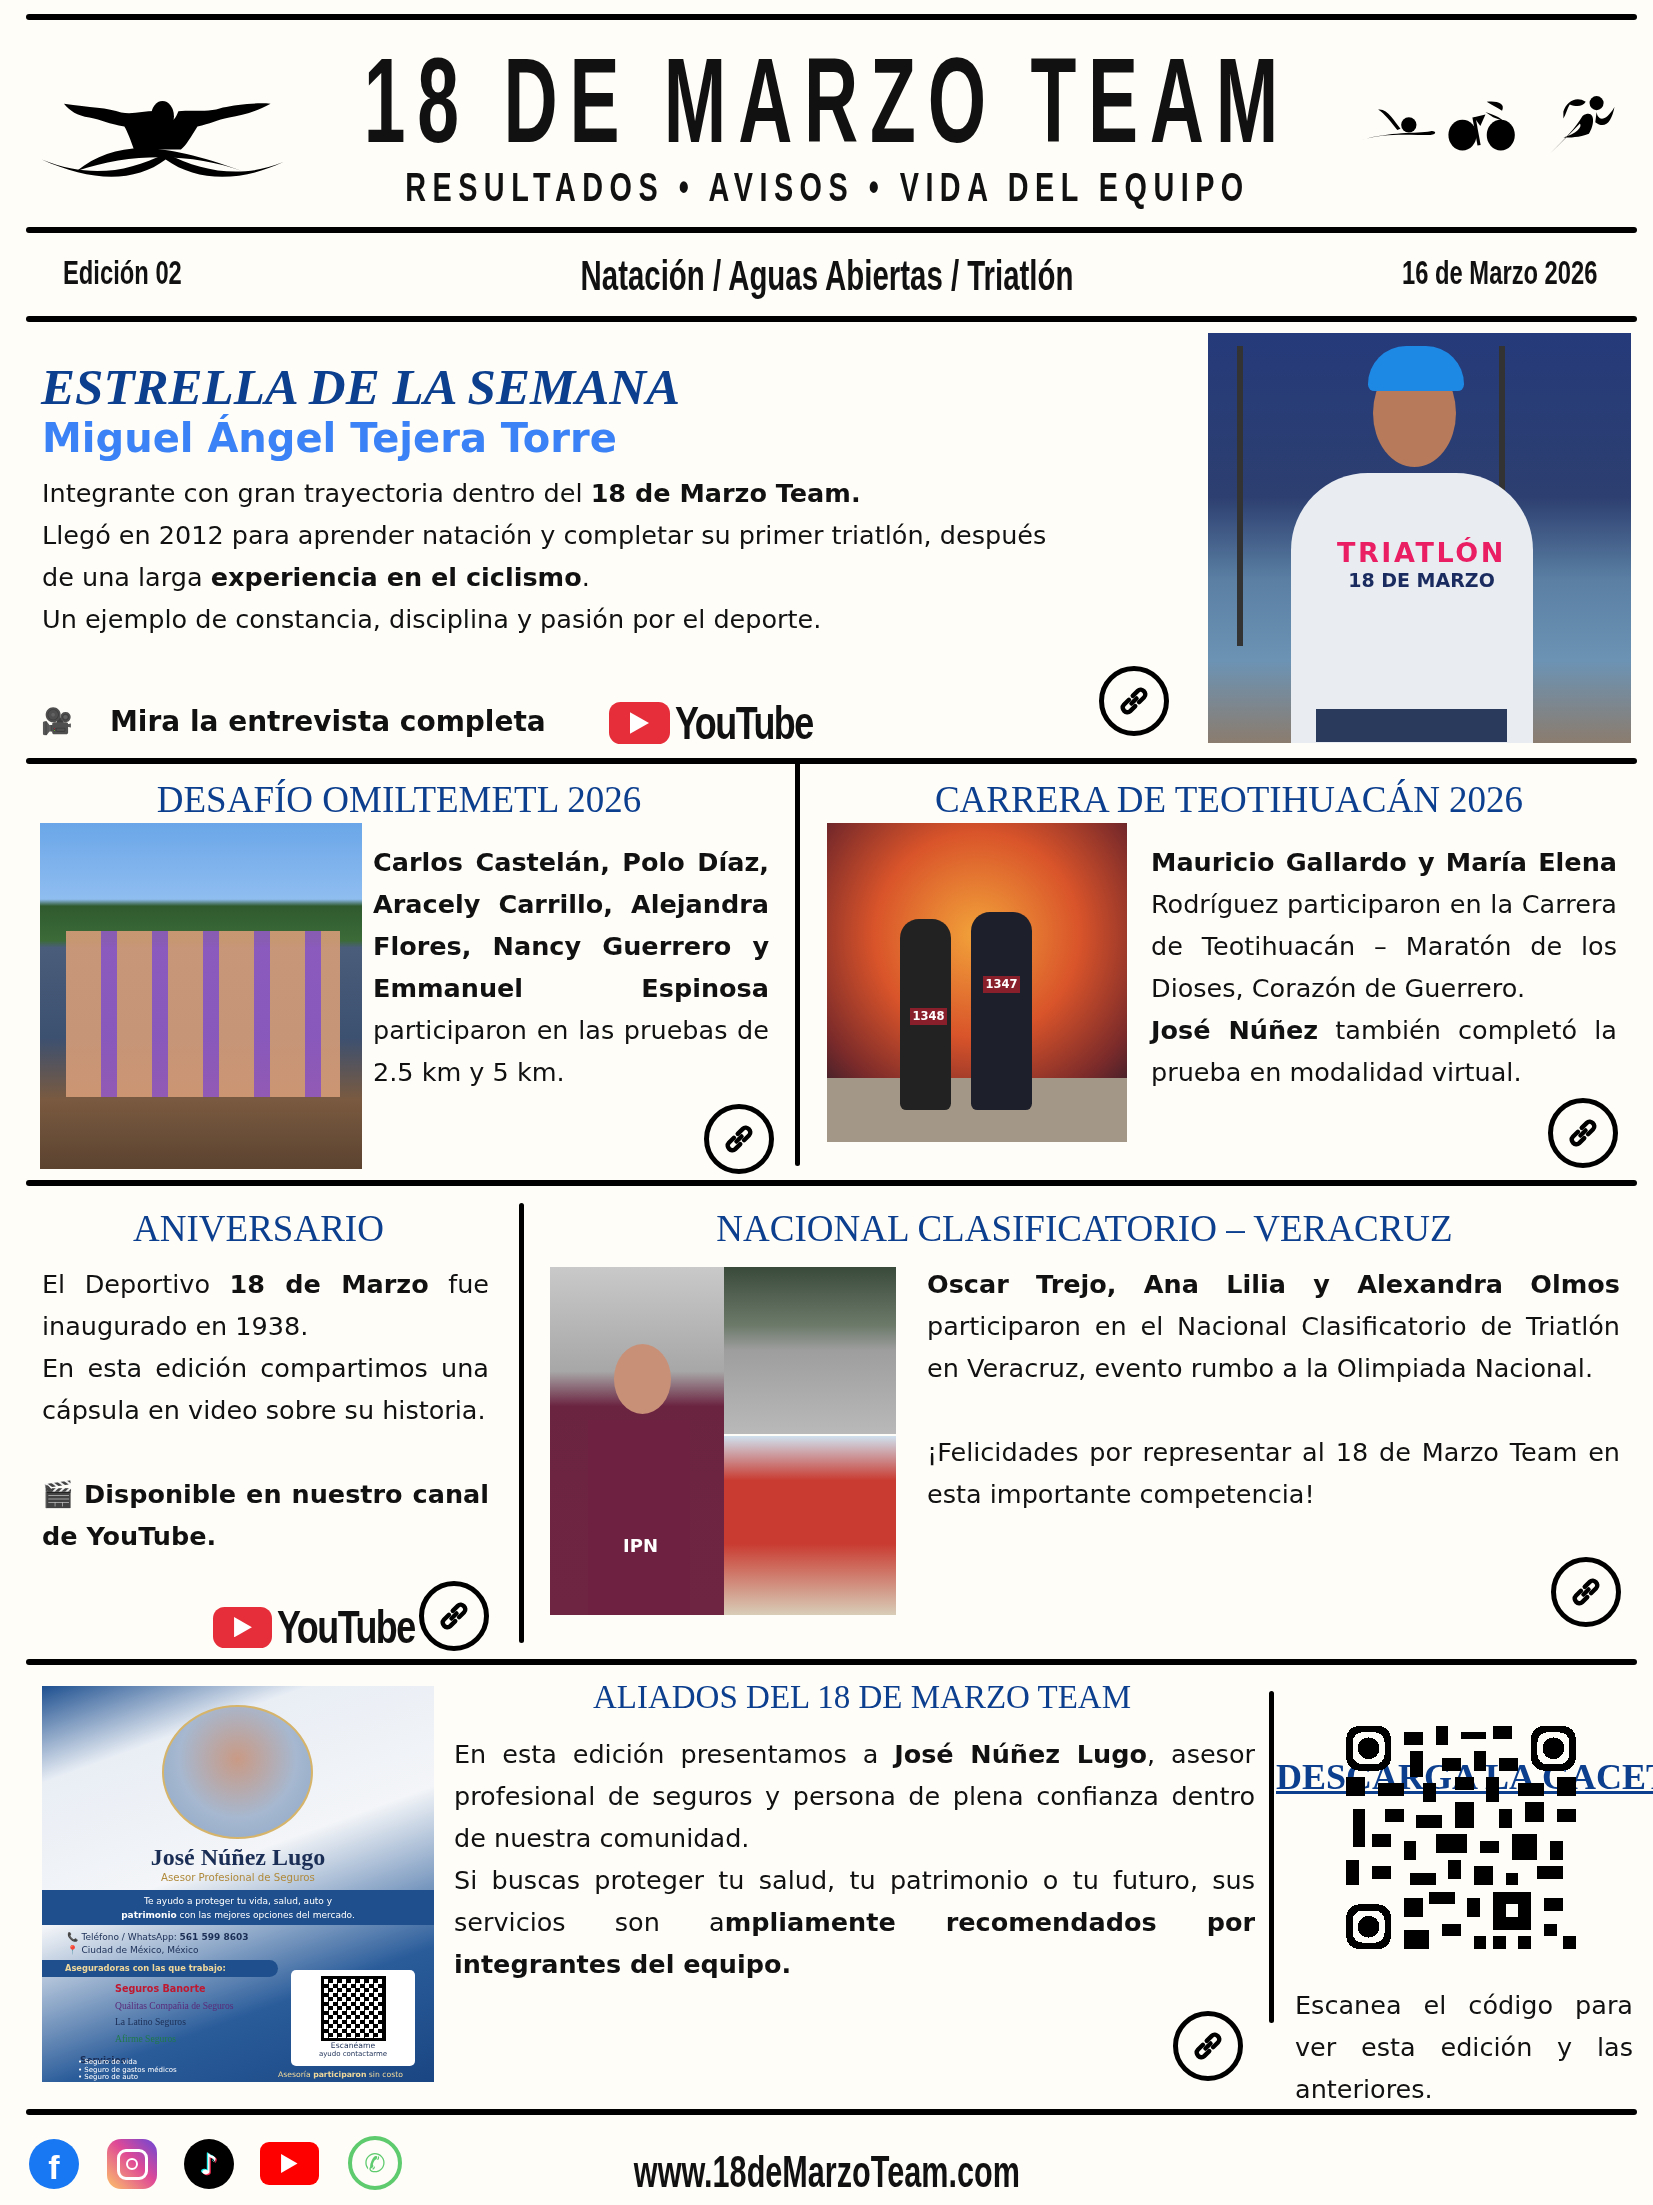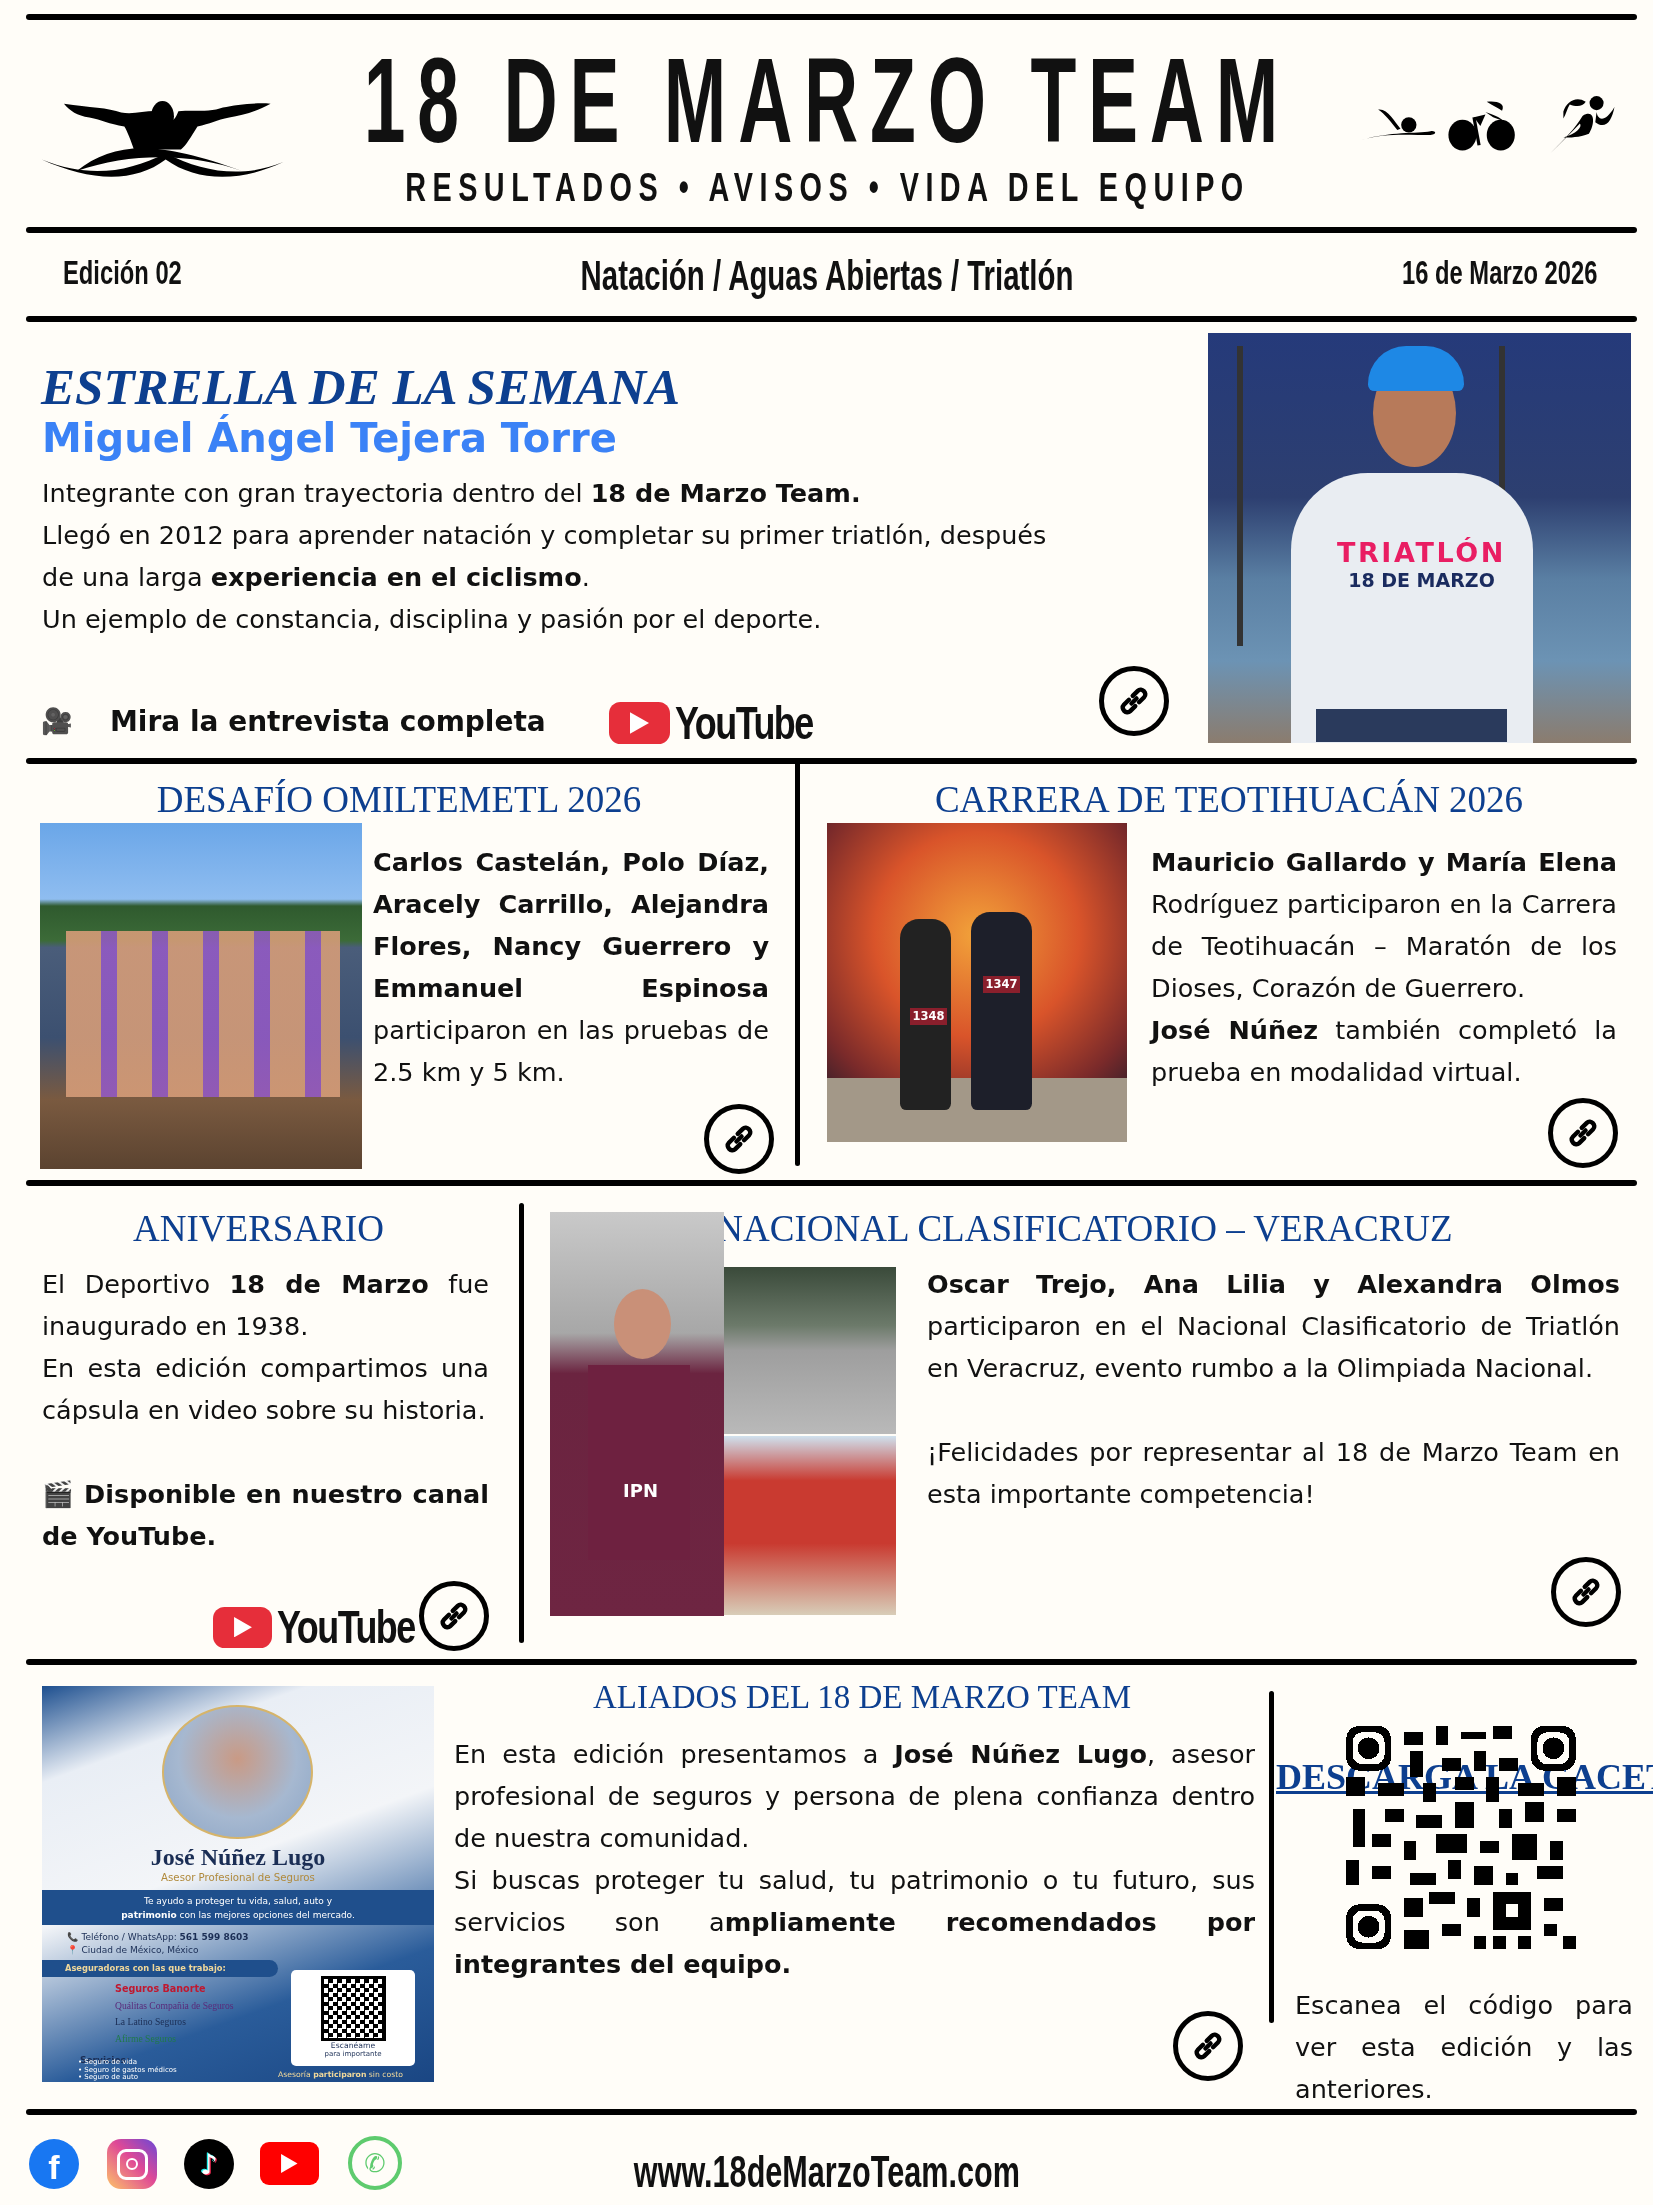--- a/index.html
+++ b/index.html
@@ -201,7 +201,7 @@
 
 <section>
   <div class="abs serif-head" style="left:523px; width:1123px; top:1206px; font-size:37px; line-height:45px;">NACIONAL CLASIFICATORIO – VERACRUZ</div>
-  <div class="photo" style="left:550px; top:1212px; width:174px; height:404px; background:linear-gradient(180deg,#c9c9c9 0%,#a7a7a7 30%,#6b2440 40%,#6e2542 100%);text-align:right;">
+  <div class="photo" style="left:550px; top:1267px; width:174px; height:348px; background:linear-gradient(180deg,#c9c9c9 0%,#a7a7a7 30%,#6b2440 40%,#6e2542 100%);text-align:right;">
     <div style="position:absolute; left:64px; top:77px; width:57px; height:70px; background:#c99078; border-radius:50%;"></div>
     <div style="position:absolute; left:38px; top:153px; width:102px; height:195px; background:#6e2140;"></div>
     <div style="position:absolute; left:73px; top:268px; color:#fff; font-weight:bold; font-size:18px;">IPN</div>

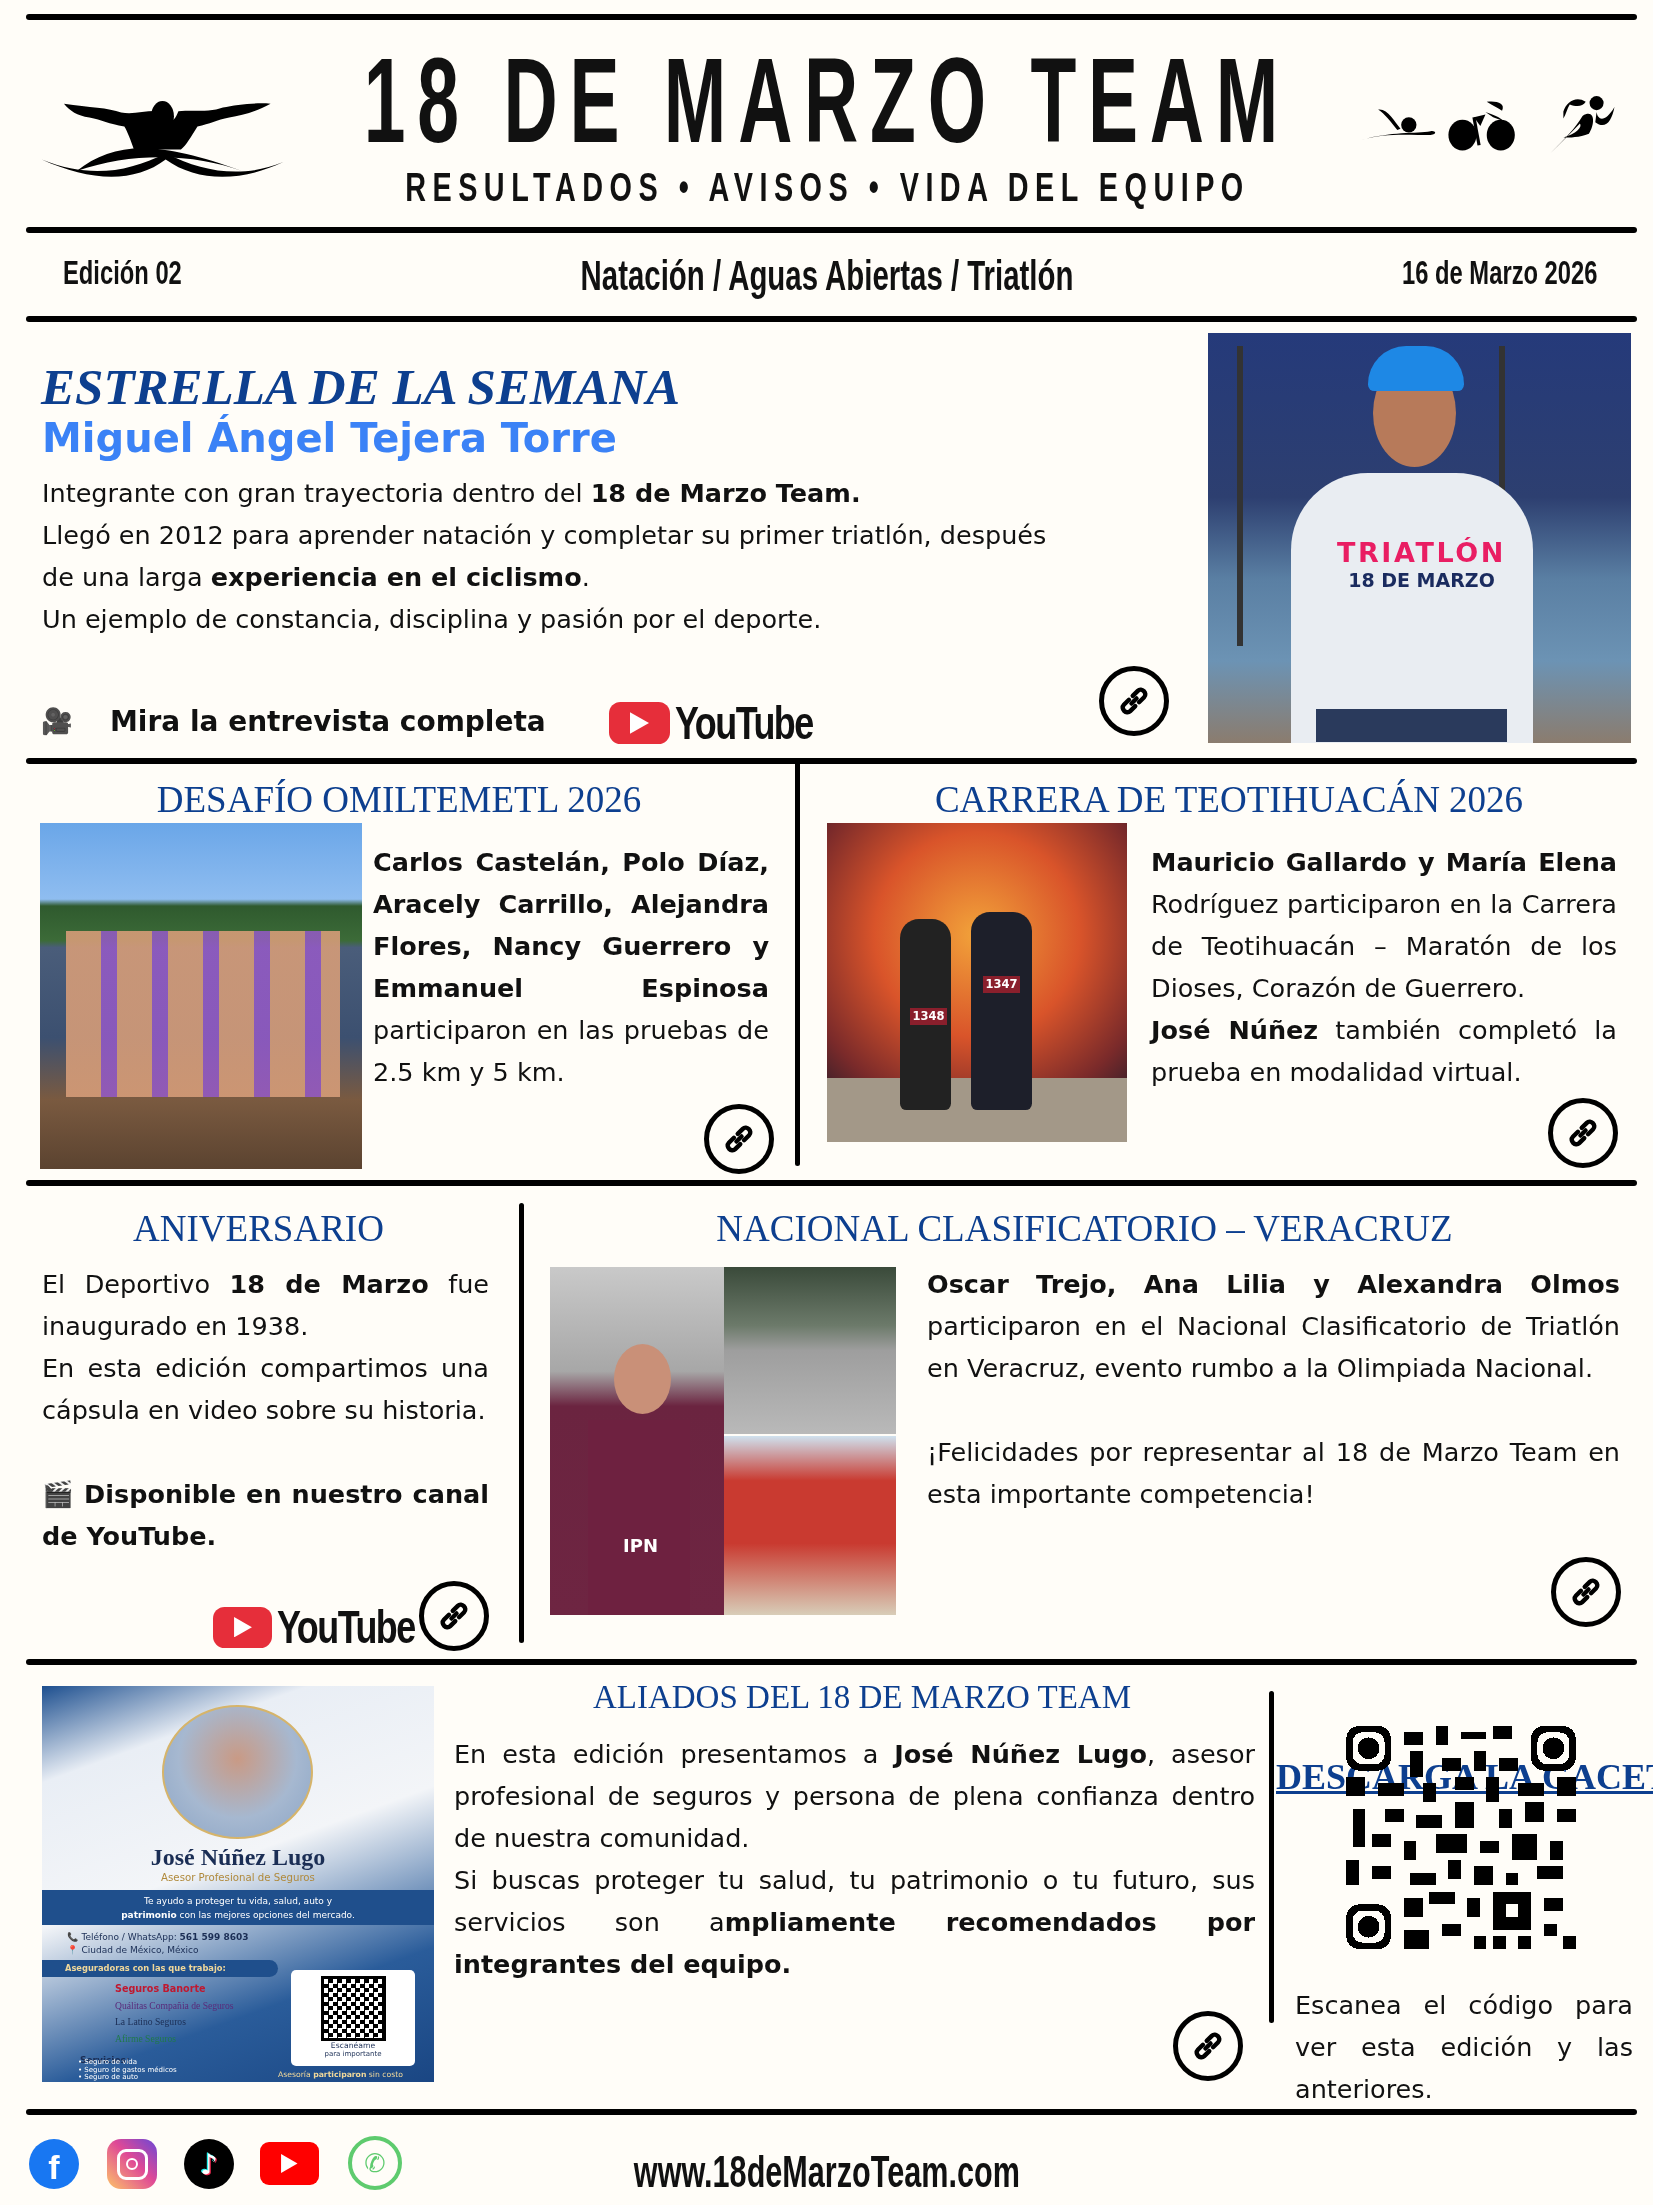--- a/index.html
+++ b/index.html
@@ -252,7 +252,7 @@
     <div style="position:absolute; left:249px; top:284px; width:124px; height:96px; background:#fff; border-radius:5.1px; text-align:center;">
       <div style="margin:6.4px auto 0; width:65px; height:65px; background:repeating-conic-gradient(#000 0 25%, #fff 0 50%) 0 0/9px 9px; border:3.8px solid #000;"></div>
       <div style="font-size:7.7px; color:#1b2e55;">Escanéame</div>
-      <div style="font-size:7px; color:#1b2e55;">para importante</div>
+      <div style="font-size:7px; color:#1b2e55;">ayudo contactarme</div>
     </div>
     <div style="position:absolute; left:236px; top:384px; font-size:7.7px; color:#f0d89a;"><span>Asesoría </span><b>participaron</b><span> sin costo</span></div>
   </div>

